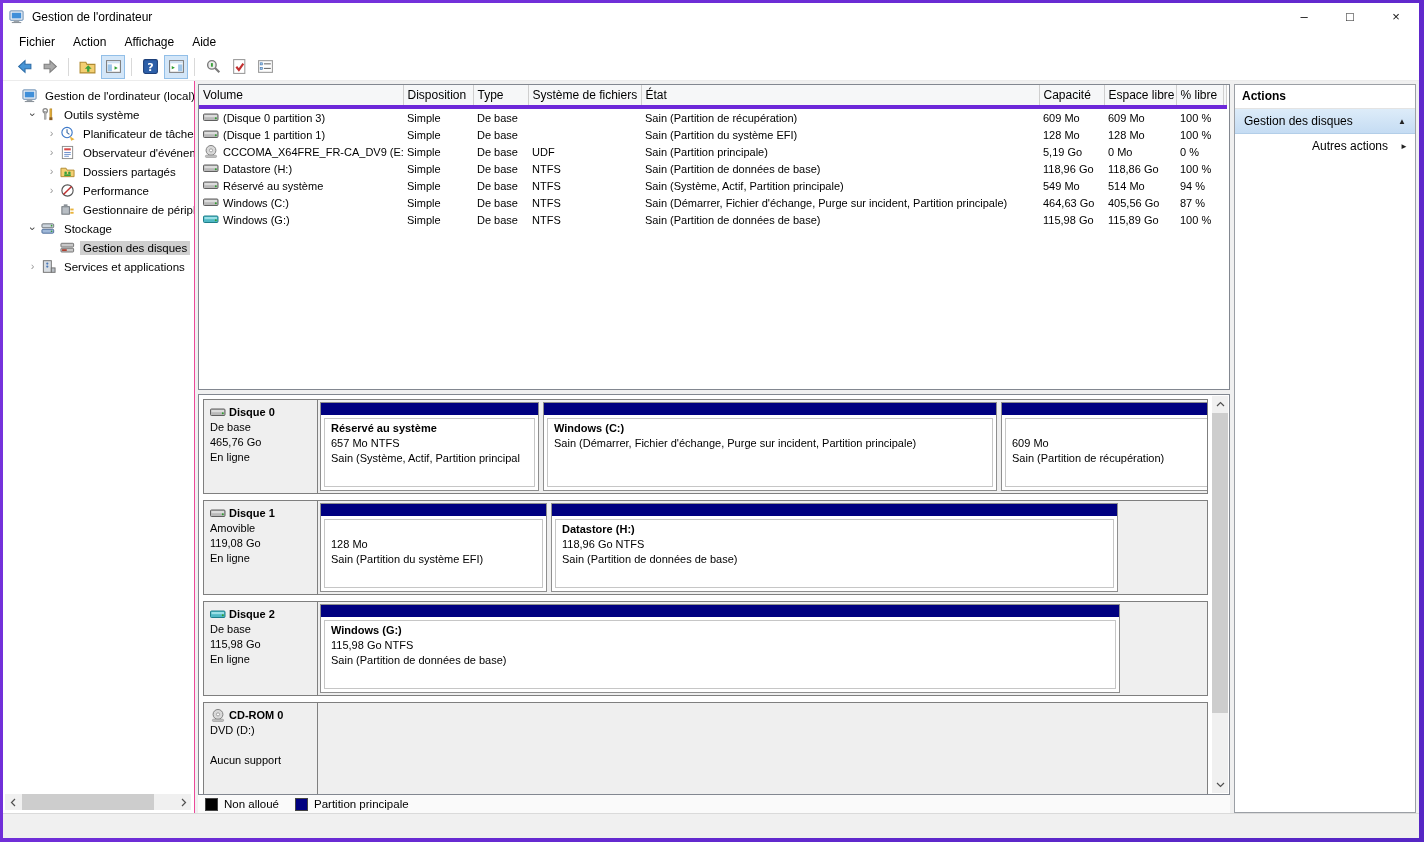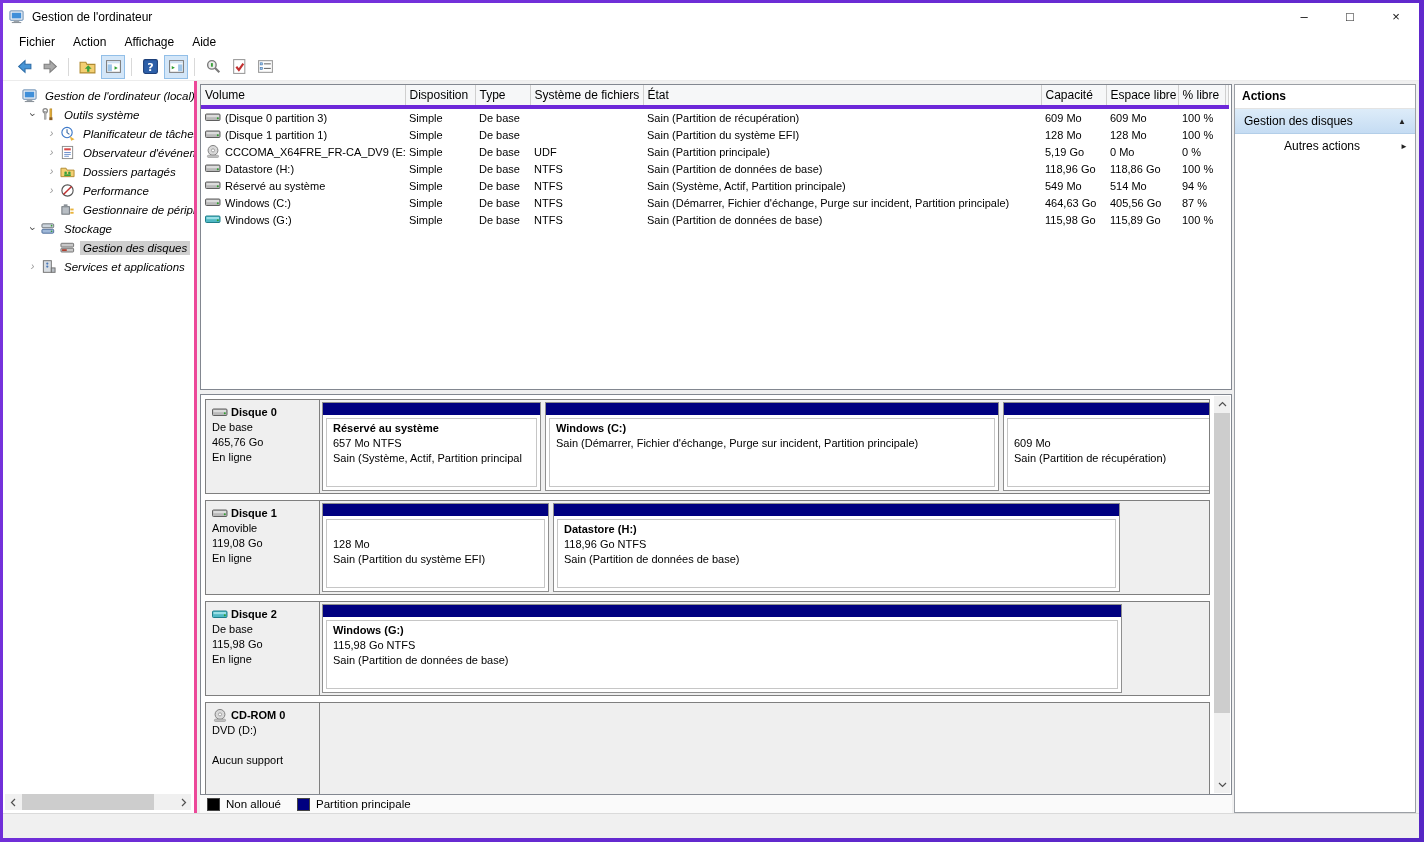--- a/index.html
+++ b/index.html
@@ -32,7 +32,7 @@
 
   
   .main{flex:1;display:flex;background:#f0f0f0;overflow:hidden;}
-  .tree-pane{width:191px;background:#fff;border-right:3px solid #ec4899;position:relative;padding-top:5px;overflow:hidden;flex:0 0 auto;font-style:italic;}
+  .tree-pane{width:191px;background:#fff;border-right:1px solid #ec4899;position:relative;padding-top:5px;overflow:hidden;flex:0 0 auto;}
   .tree-row{height:19px;display:flex;align-items:center;white-space:nowrap;font-size:11.5px;}
   .chev{width:13px;flex:0 0 auto;text-align:center;font-size:11px;color:#9a9a9a;line-height:19px;}
   .chev.expanded{color:#444;transform:rotate(90deg);}

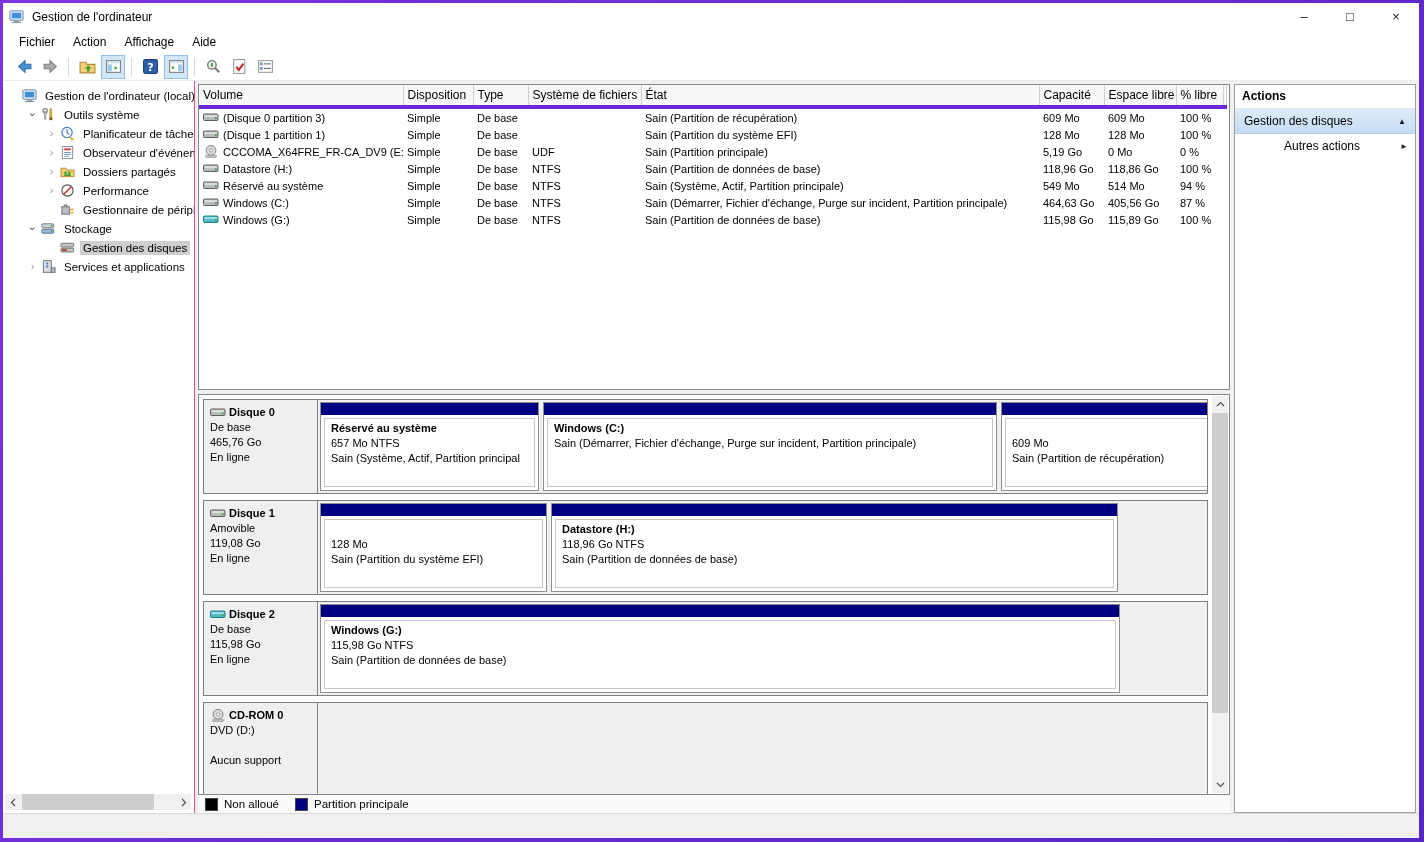--- a/index.html
+++ b/index.html
@@ -87,7 +87,7 @@
   .actions-group{height:24px;display:flex;align-items:center;padding:0 9px;background:linear-gradient(#ddecf9,#c5dcf3);border-bottom:1px solid #b3cee8;font-size:12px;}
   .actions-group-label{flex:1;}
   .tri{font-size:8px;color:#222;}
-  .actions-item{height:24px;display:flex;align-items:center;padding:0 7px 0 49px;font-size:12px;}
+  .actions-item{height:24px;display:flex;align-items:center;padding:0 7px 0 49px;font-size:12px;margin-left:28px;}
   .actions-item-label{flex:1;}
 
   .statusbar{height:24px;background:#f0f0f0;border-top:1px solid #dadada;flex:0 0 auto;}

